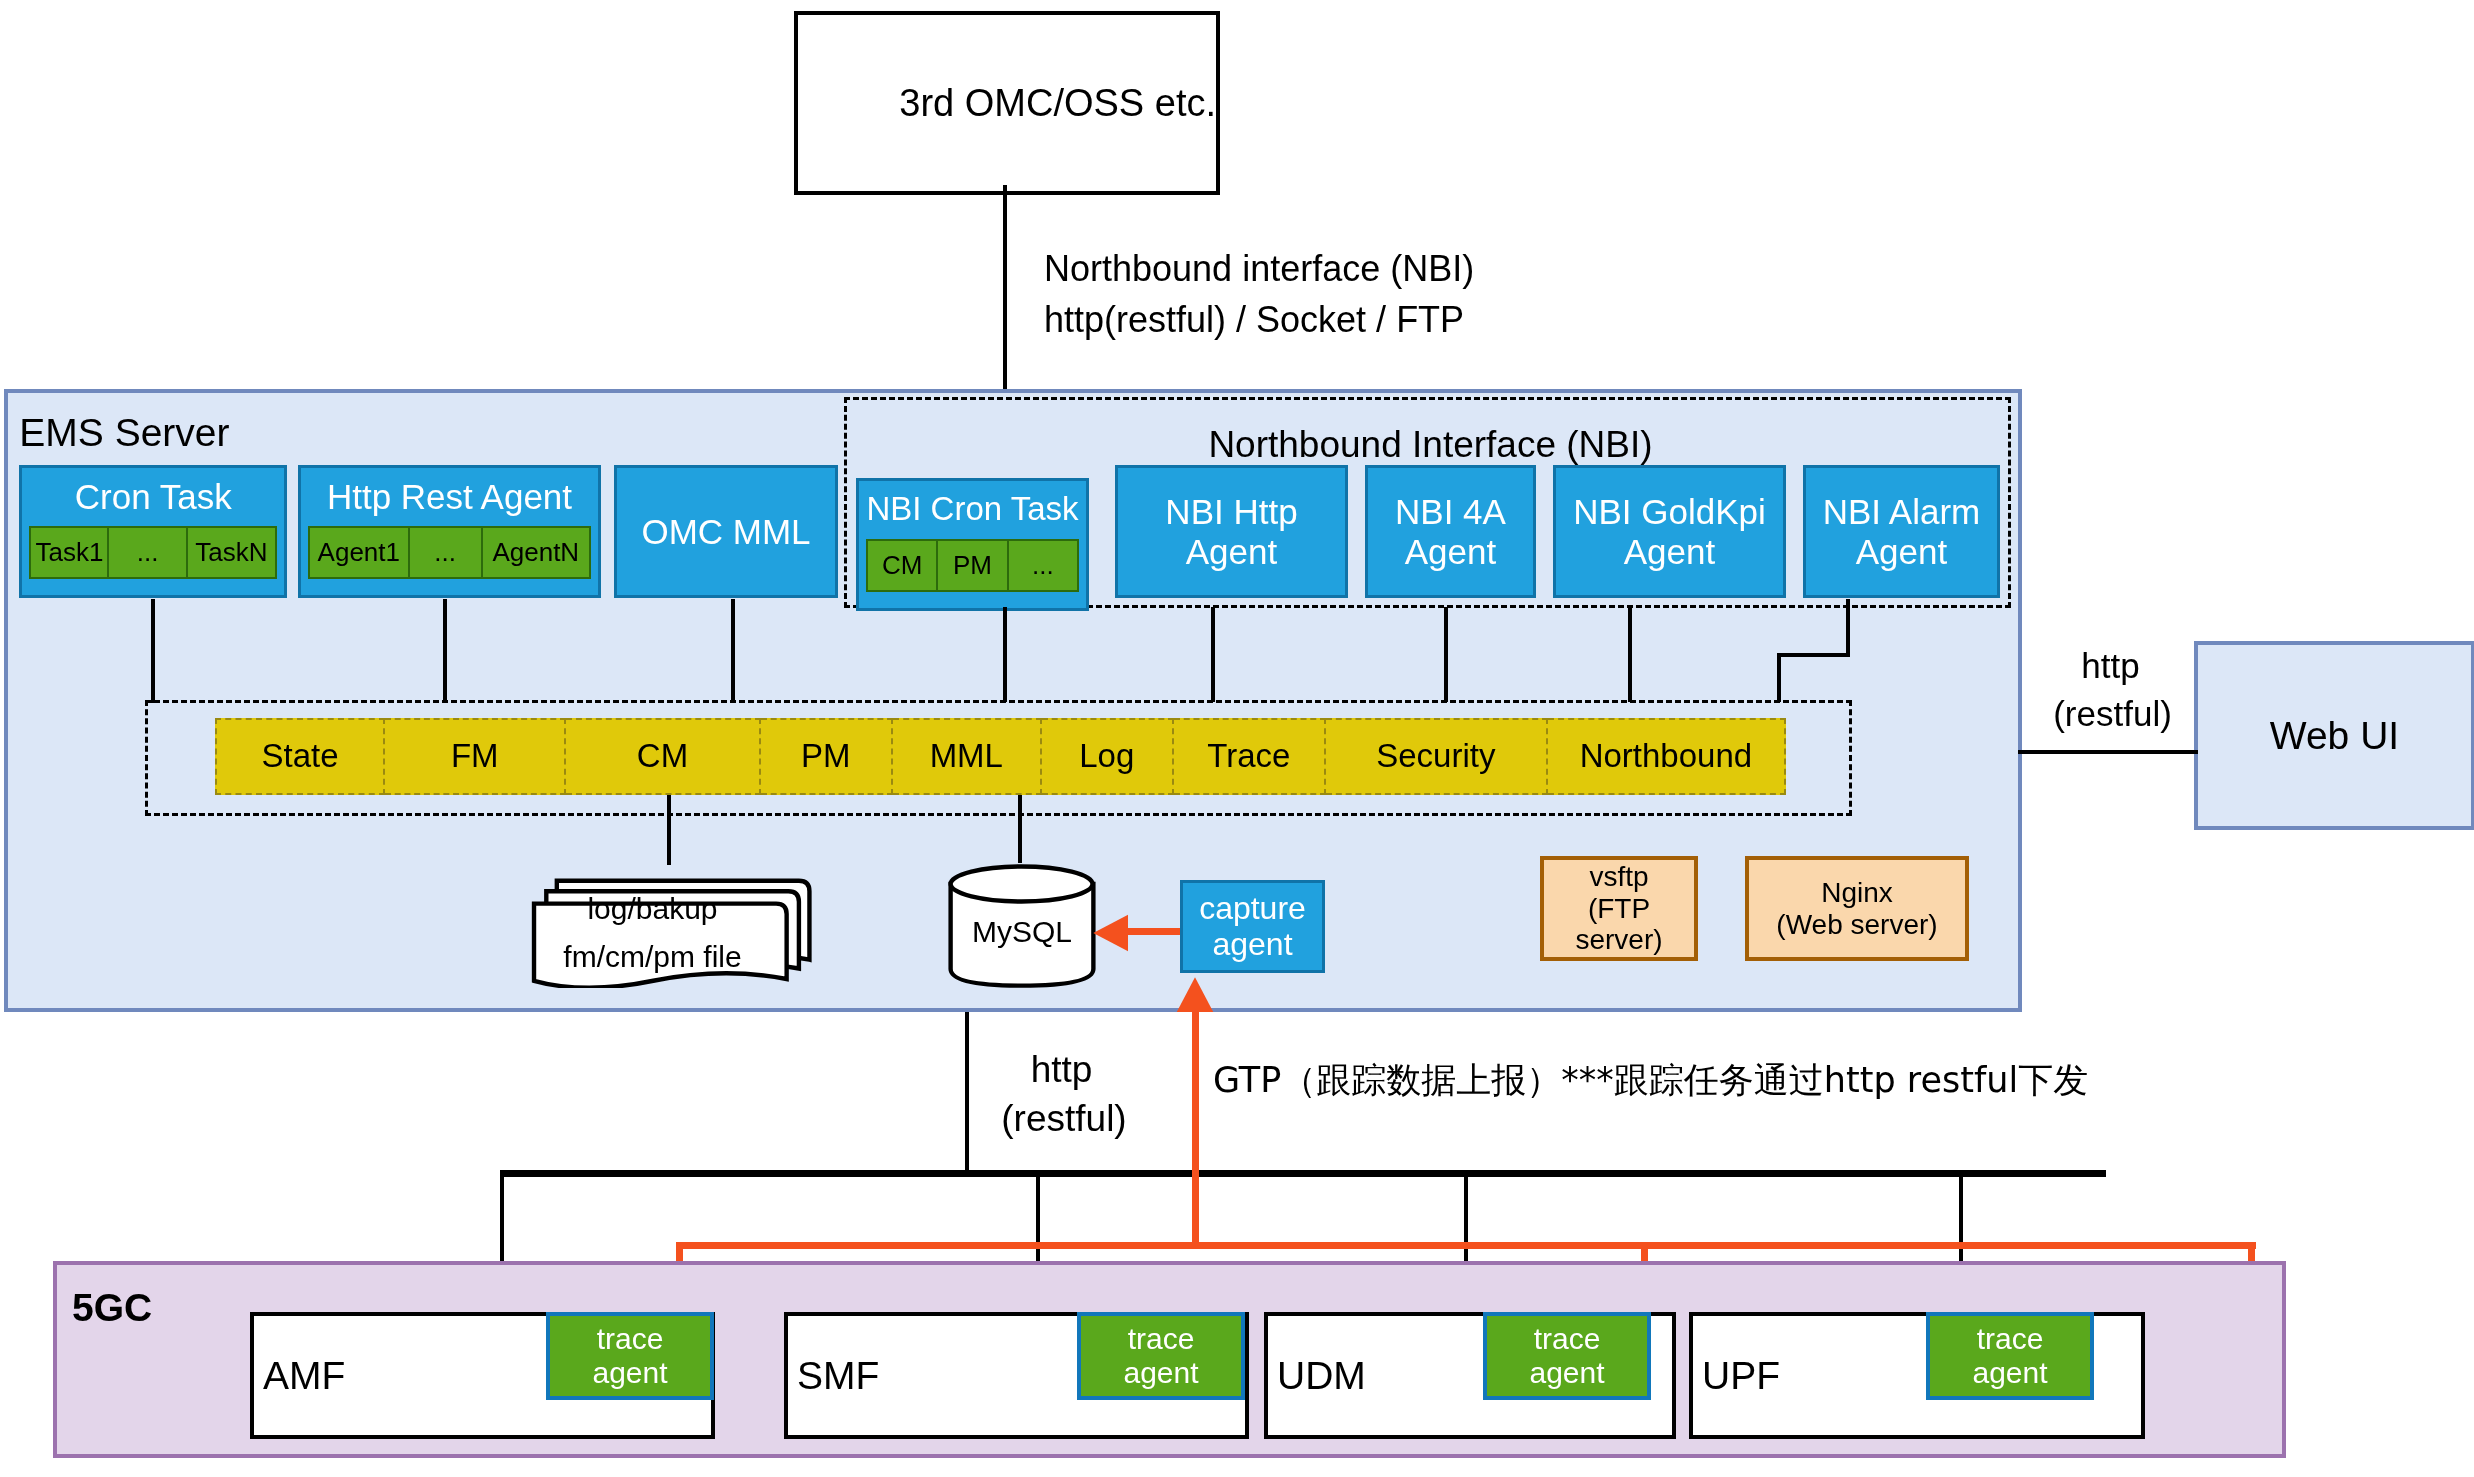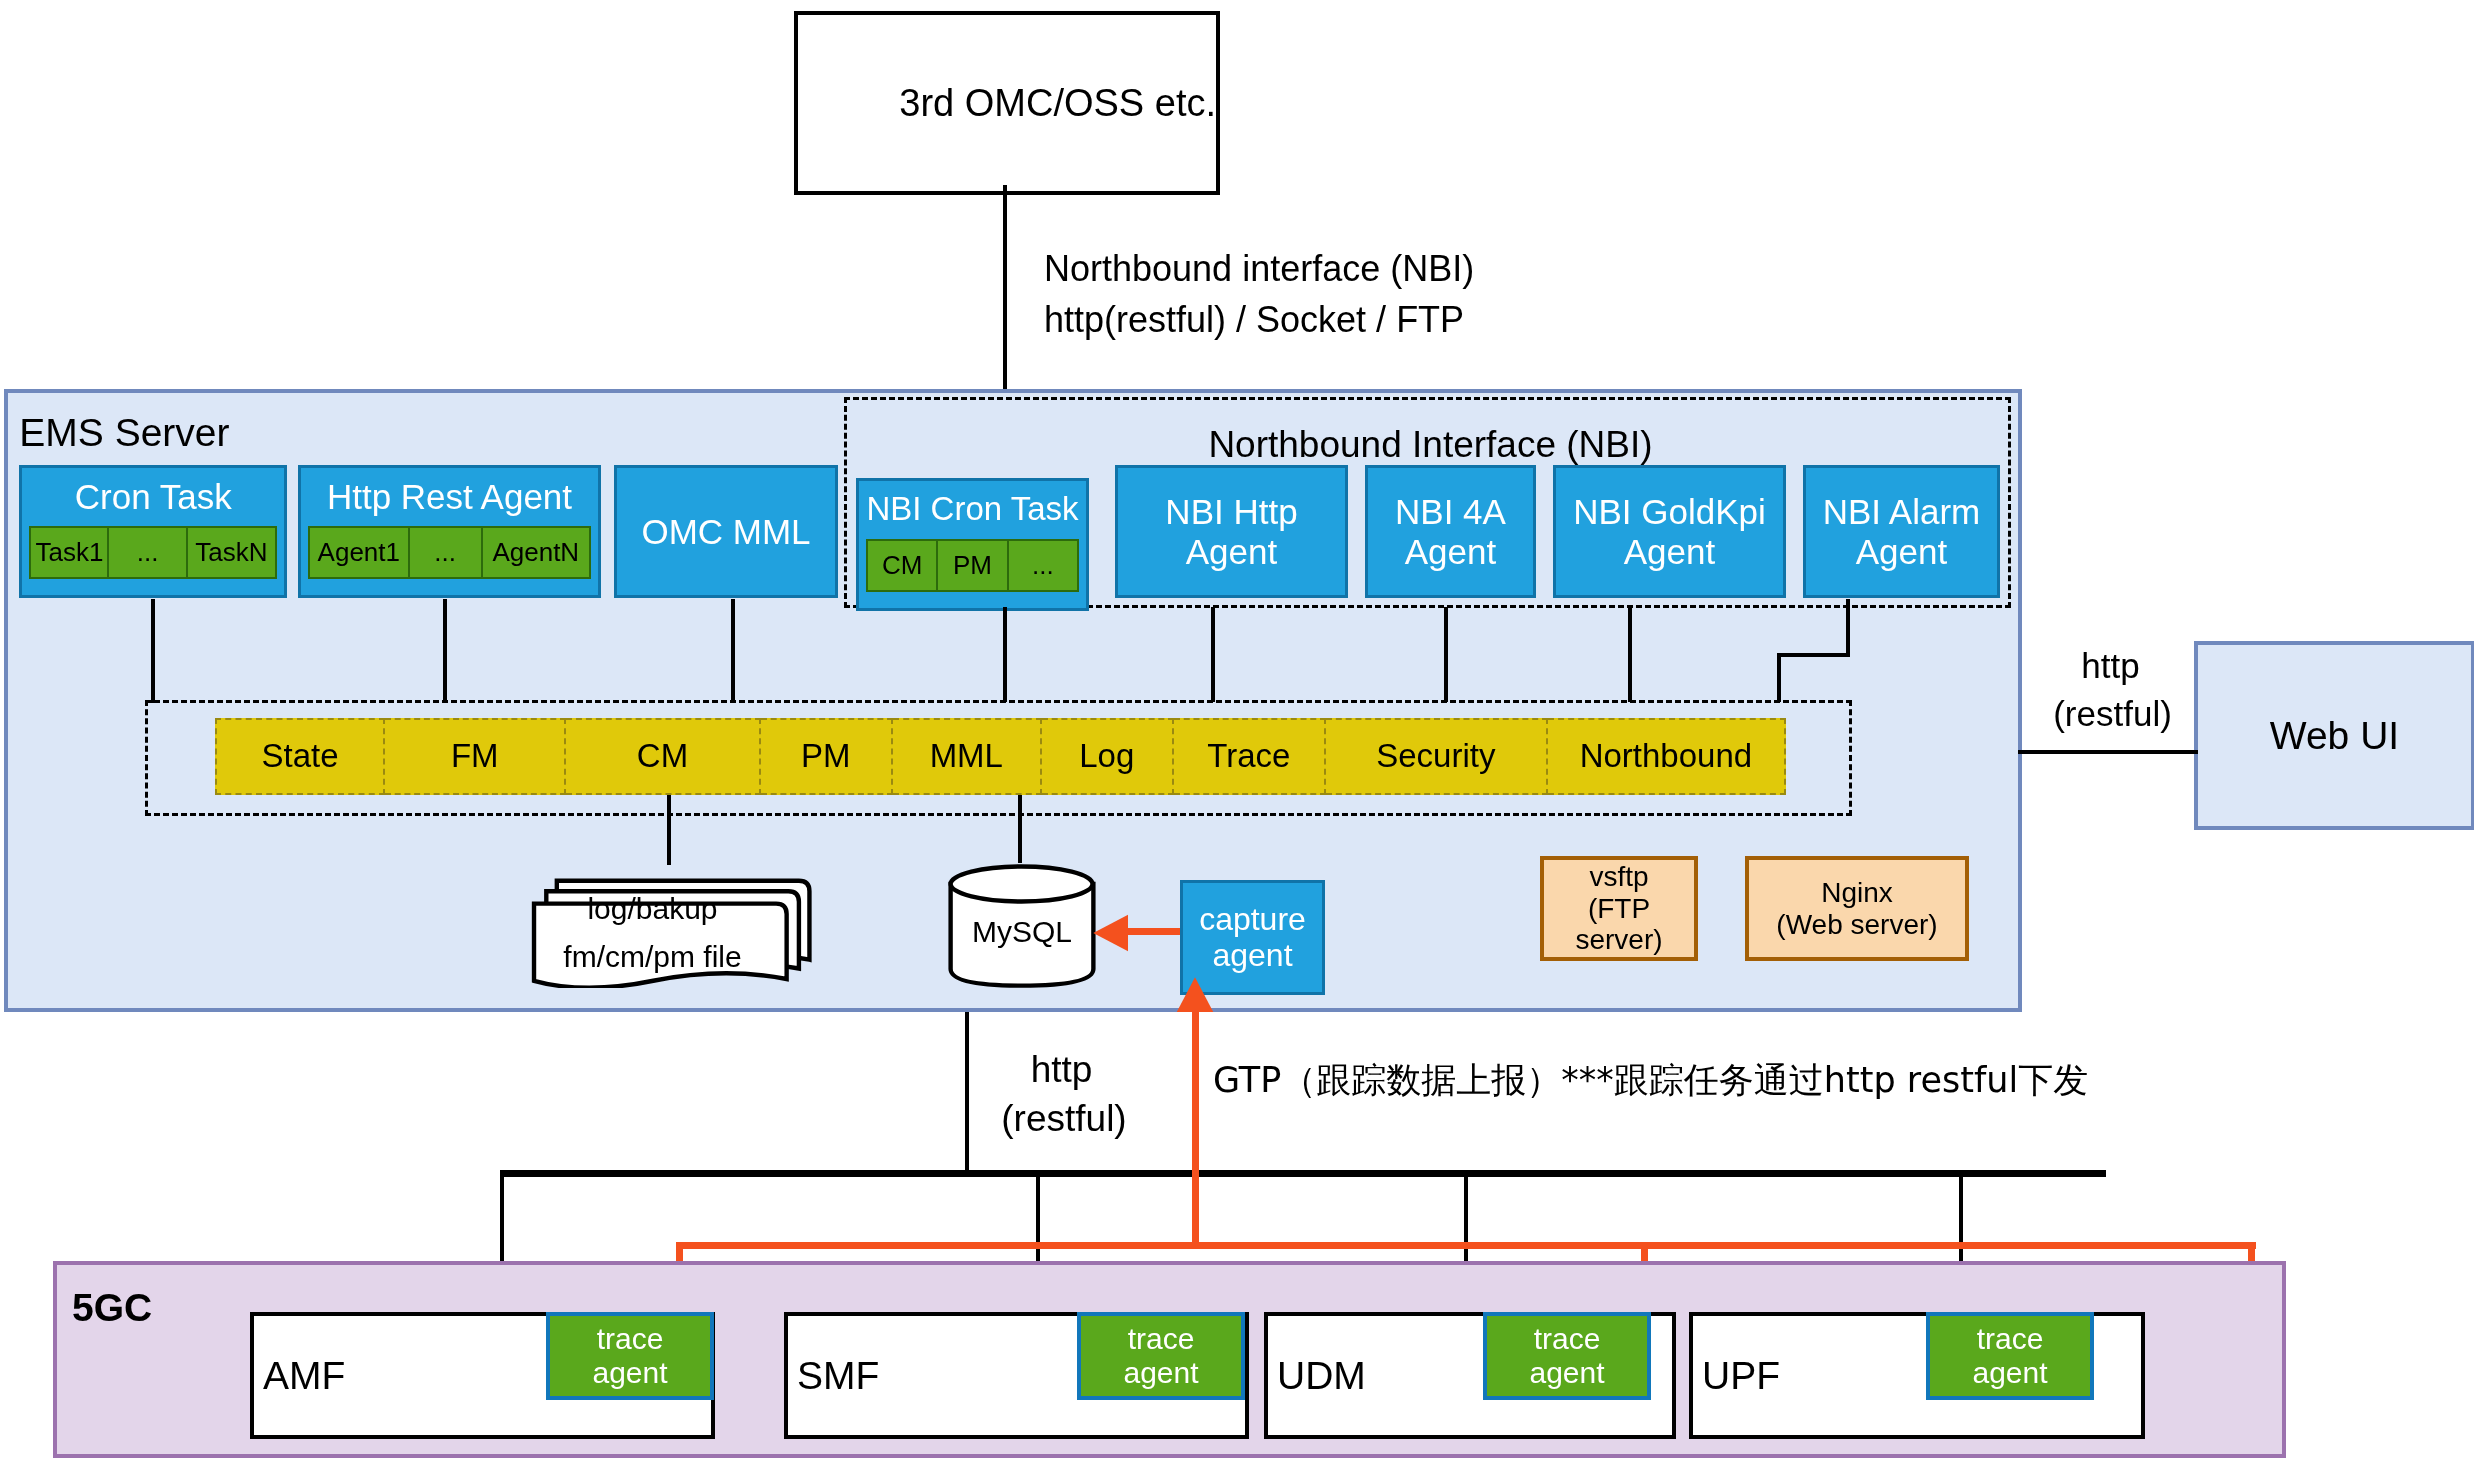--- a/index.html
+++ b/index.html
@@ -150,7 +150,7 @@
     <path d="M0,23 L40,2 L40,44 Z" fill="#f4511e"></path>
   </svg>
 
-  <div class="abs proc ctr" style="left:1180px;top:880px;width:145px;height:115px;font-size:32px;">
+  <div class="abs proc ctr" style="left:1180px;top:880px;width:145px;height:93px;font-size:32px;">
     <span style="padding:0 5.3px;">capture agent</span>
   </div>
 

